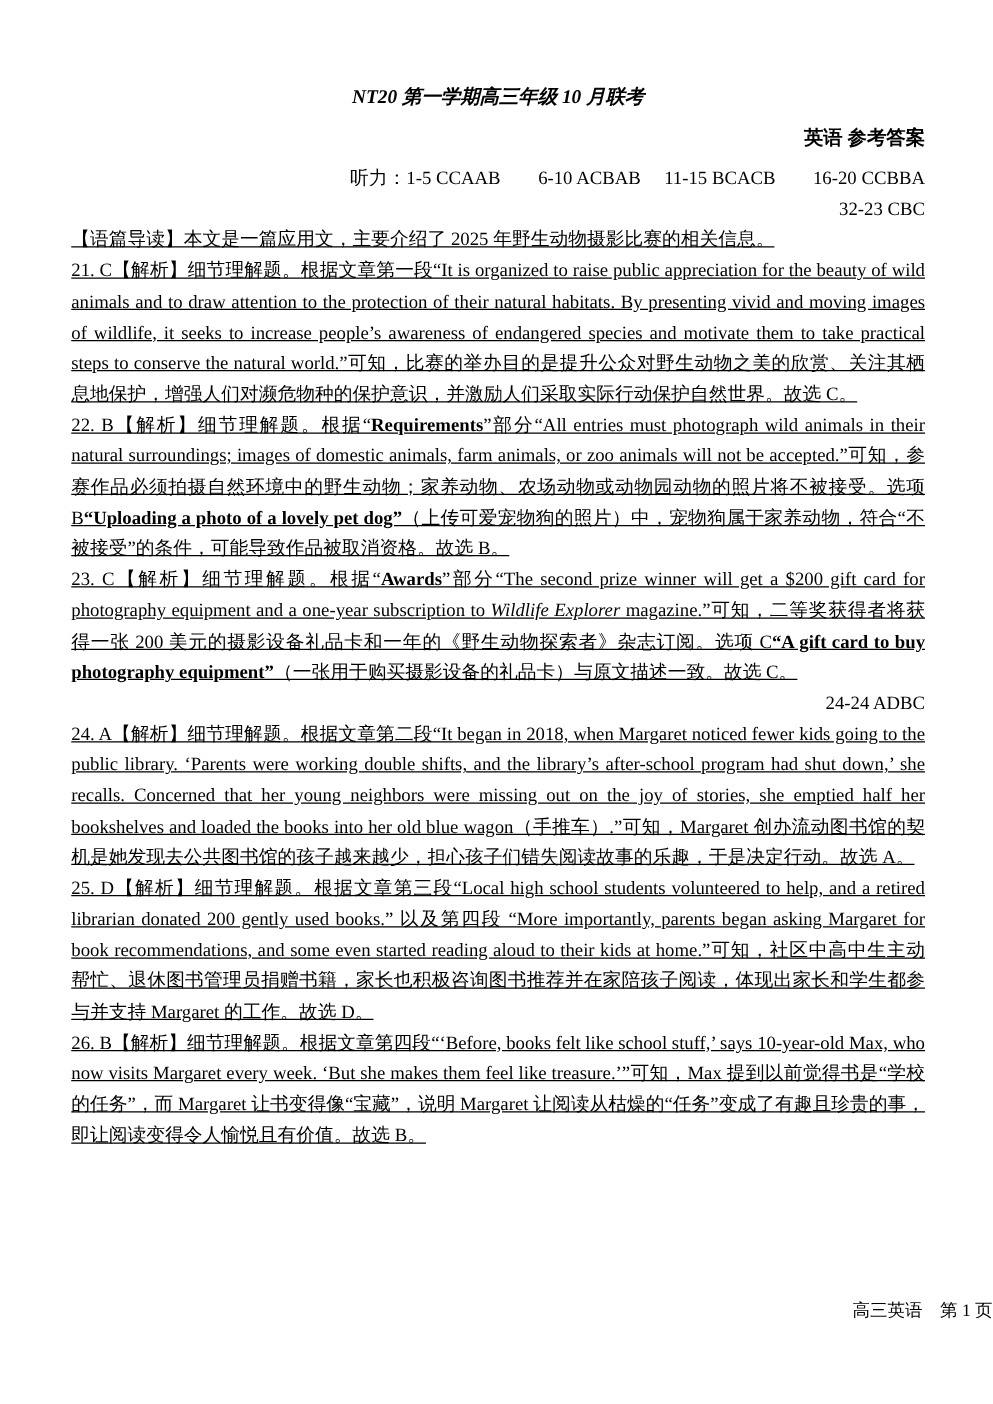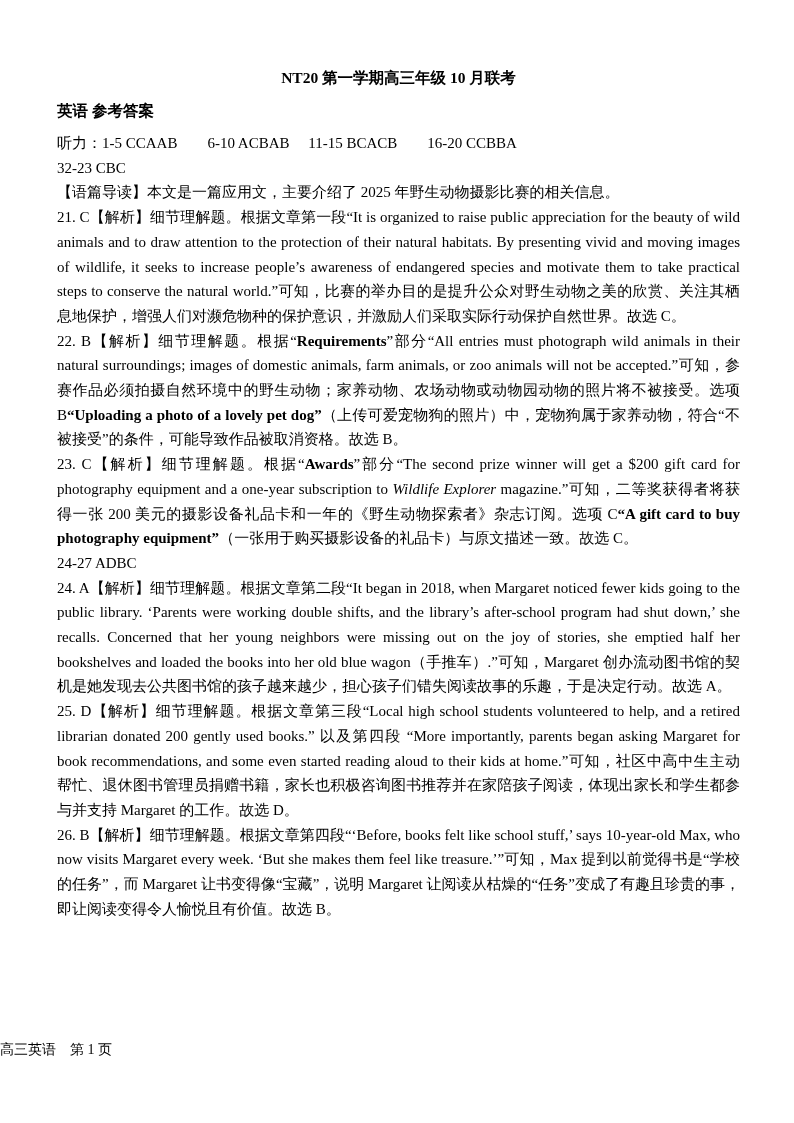--- a/index.html
+++ b/index.html
@@ -23,6 +23,7 @@
     font-size: 15.5px;
     line-height: 24px;
     margin: 0 0 9px 0;
+    font-style: italic;
   }
   .subtitle {
     text-align: left;

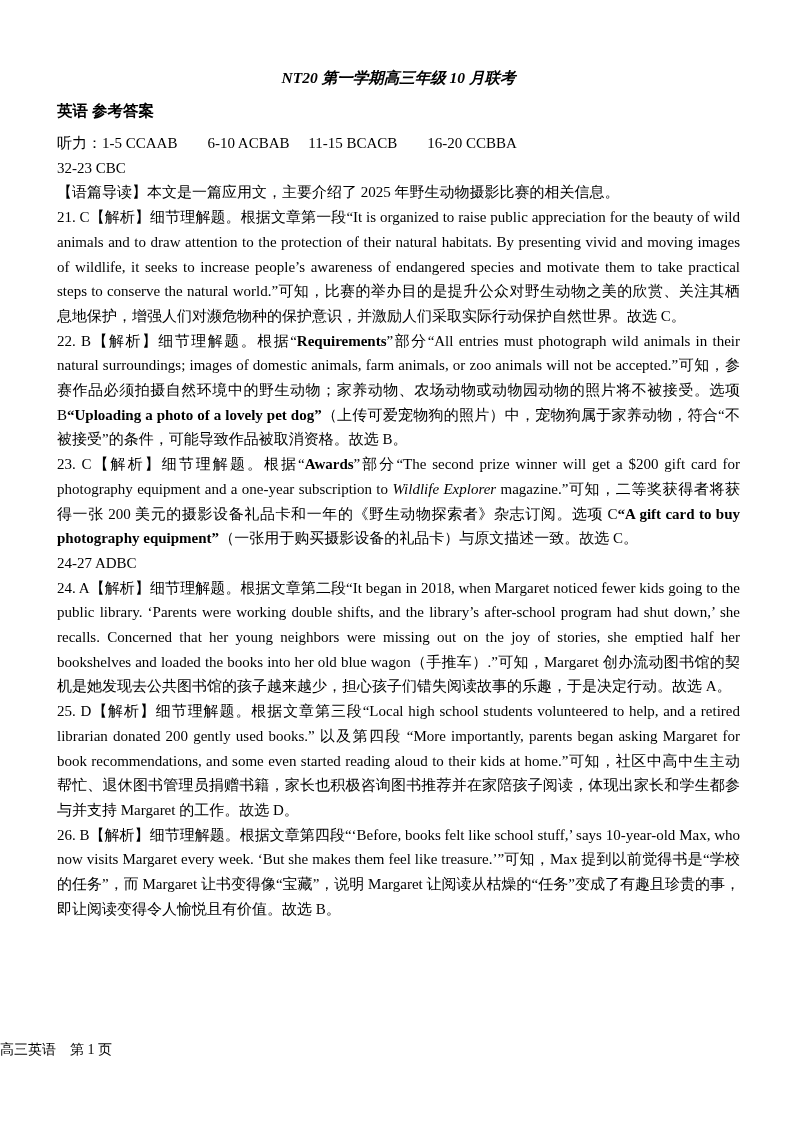--- a/index.html
+++ b/index.html
@@ -26,7 +26,7 @@
     font-style: italic;
   }
   .subtitle {
-    text-align: left;
+    text-align: right;
     font-weight: bold;
     font-size: 15.5px;
     line-height: 24px;

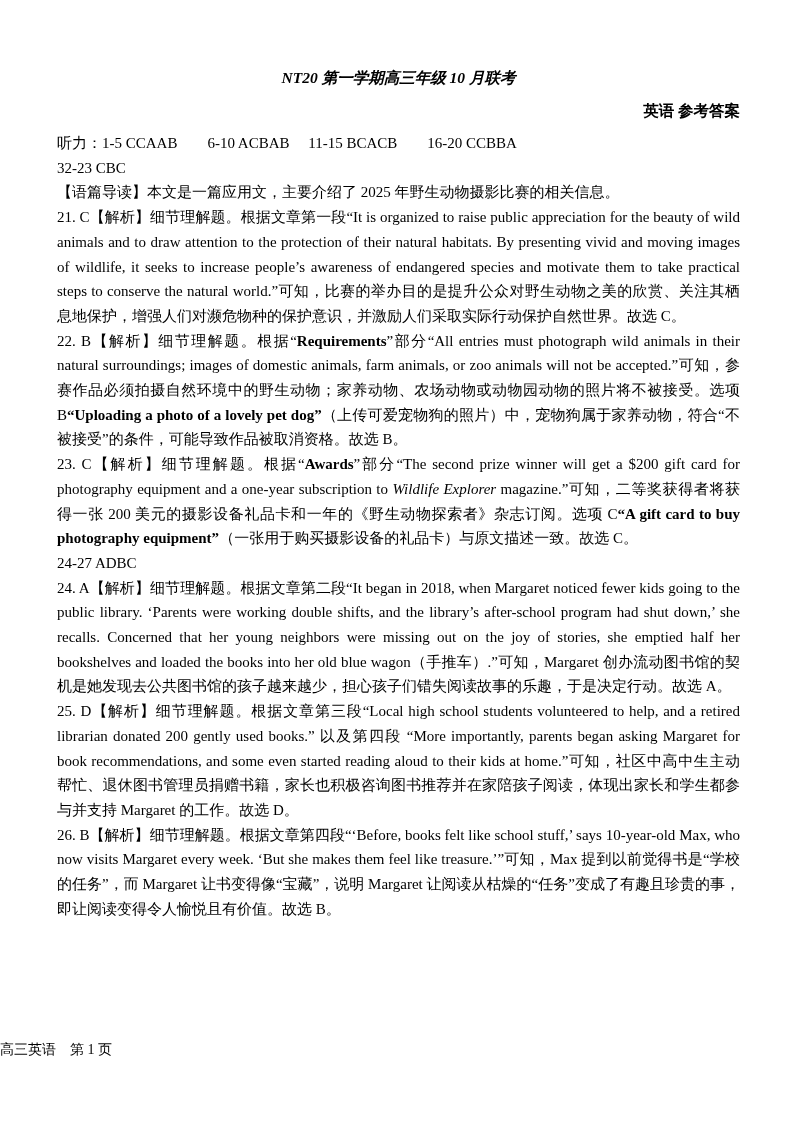--- a/index.html
+++ b/index.html
@@ -32,7 +32,7 @@
     line-height: 24px;
     margin: 0 0 8px 0;
   }
-  .line { text-align: left; }
+  .line { text-align: right; }
   .para { text-align: justify; }
   .footer {
     position: absolute;

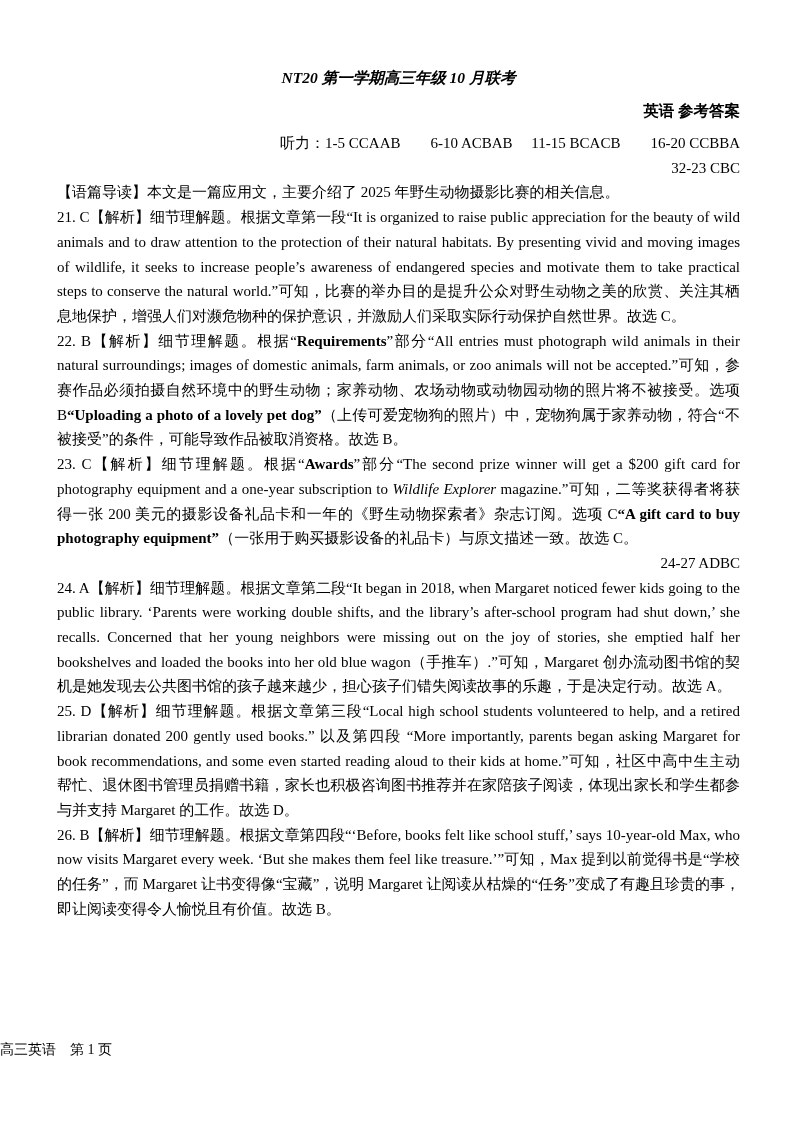--- a/index.html
+++ b/index.html
@@ -33,7 +33,7 @@
     margin: 0 0 8px 0;
   }
   .line { text-align: right; }
-  .para { text-align: justify; }
+  .para { text-align: justify; text-decoration: underline; }
   .footer {
     position: absolute;
     left: 0;

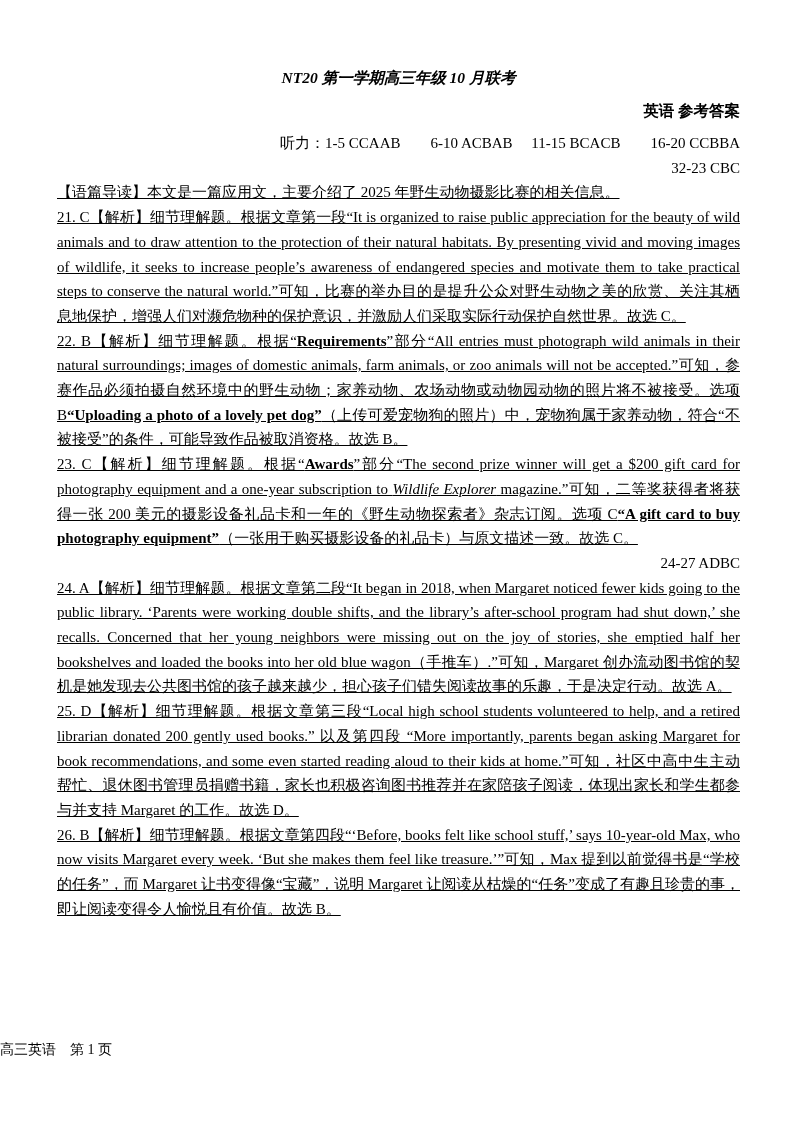--- a/index.html
+++ b/index.html
@@ -57,7 +57,7 @@
   <div class="para"><span>21. C【解析】细节理解题。根据文章第一段“It is organized to raise public appreciation for the beauty of wild animals and to draw attention to the protection of their natural habitats. By presenting vivid and moving images of wildlife, it seeks to increase people’s awareness of endangered species and motivate them to take practical steps to conserve the natural world.”可知，比赛的举办目的是提升公众对野生动物之美的欣赏、关注其栖息地保护，增强人们对濒危物种的保护意识，并激励人们采取实际行动保护自然世界。故选 C。</span></div>
   <div class="para"><span>22. B【解析】细节理解题。根据“</span><span style="font-weight: bold;">Requirements</span><span>”部分“All entries must photograph wild animals in their natural surroundings; images of domestic animals, farm animals, or zoo animals will not be accepted.”可知，参赛作品必须拍摄自然环境中的野生动物；家养动物、农场动物或动物园动物的照片将不被接受。选项 B</span><span style="font-weight: bold;">“Uploading a photo of a lovely pet dog”</span><span>（上传可爱宠物狗的照片）中，宠物狗属于家养动物，符合“不被接受”的条件，可能导致作品被取消资格。故选 B。</span></div>
   <div class="para"><span>23. C【解析】细节理解题。根据“</span><span style="font-weight: bold;">Awards</span><span>”部分“The second prize winner will get a $200 gift card for photography equipment and a one-year subscription to </span><span style="font-style: italic;">Wildlife Explorer</span><span> magazine.”可知，二等奖获得者将获得一张 200 美元的摄影设备礼品卡和一年的《野生动物探索者》杂志订阅。选项 C</span><span style="font-weight: bold;">“A gift card to buy photography equipment”</span><span>（一张用于购买摄影设备的礼品卡）与原文描述一致。故选 C。</span></div>
-  <div class="line"><span>24-27 ADBC</span></div>
+  <div class="line"><span>24-24 ADBC</span></div>
   <div class="para"><span>24. A【解析】细节理解题。根据文章第二段“It began in 2018, when Margaret noticed fewer kids going to the public library. ‘Parents were working double shifts, and the library’s after-school program had shut down,’ she recalls. Concerned that her young neighbors were missing out on the joy of stories, she emptied half her bookshelves and loaded the books into her old blue wagon（手推车）.”可知，Margaret 创办流动图书馆的契机是她发现去公共图书馆的孩子越来越少，担心孩子们错失阅读故事的乐趣，于是决定行动。故选 A。</span></div>
   <div class="para"><span>25. D【解析】细节理解题。根据文章第三段“Local high school students volunteered to help, and a retired librarian donated 200 gently used books.” 以及第四段 “More importantly, parents began asking Margaret for book recommendations, and some even started reading aloud to their kids at home.”可知，社区中高中生主动帮忙、退休图书管理员捐赠书籍，家长也积极咨询图书推荐并在家陪孩子阅读，体现出家长和学生都参与并支持 Margaret 的工作。故选 D。</span></div>
   <div class="para"><span>26. B【解析】细节理解题。根据文章第四段“‘Before, books felt like school stuff,’ says 10-year-old Max, who now visits Margaret every week. ‘But she makes them feel like treasure.’”可知，Max 提到以前觉得书是“学校的任务”，而 Margaret 让书变得像“宝藏”，说明 Margaret 让阅读从枯燥的“任务”变成了有趣且珍贵的事，即让阅读变得令人愉悦且有价值。故选 B。</span></div>

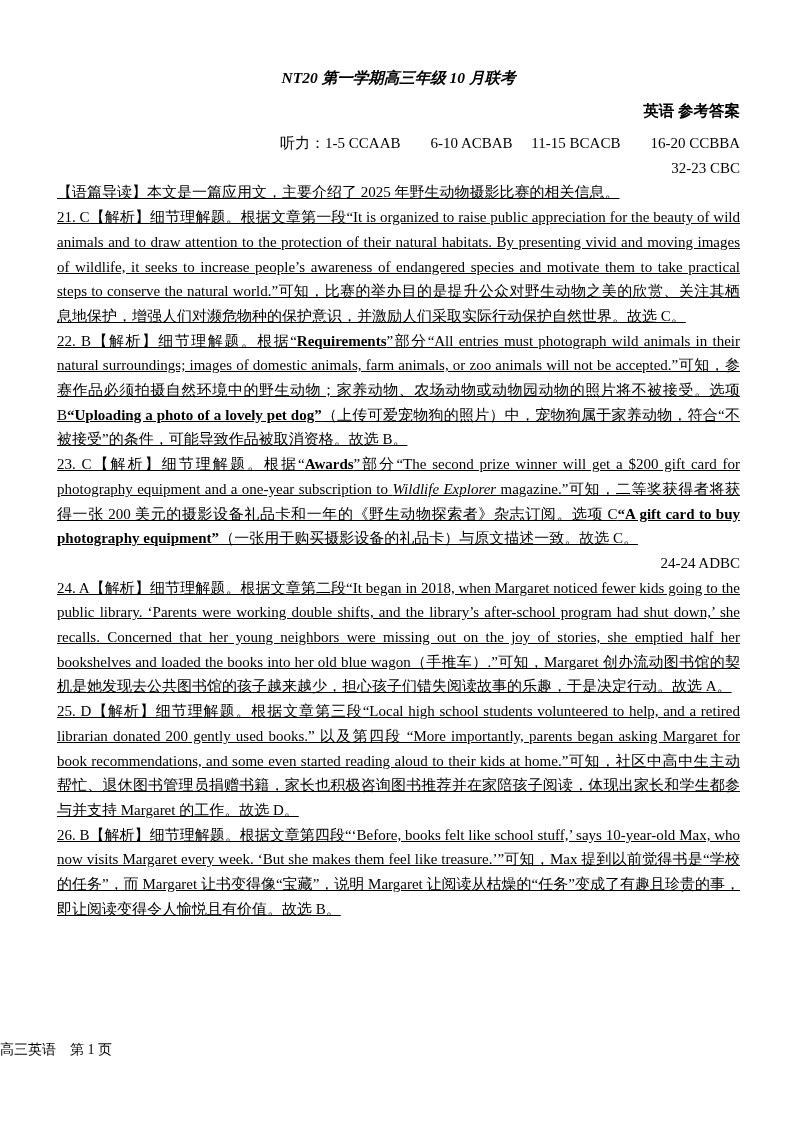--- a/index.html
+++ b/index.html
@@ -39,7 +39,7 @@
     left: 0;
     right: 0;
     top: 1038px;
-    text-align: left;
+    text-align: right;
     font-size: 14px;
     line-height: 24px;
   }

